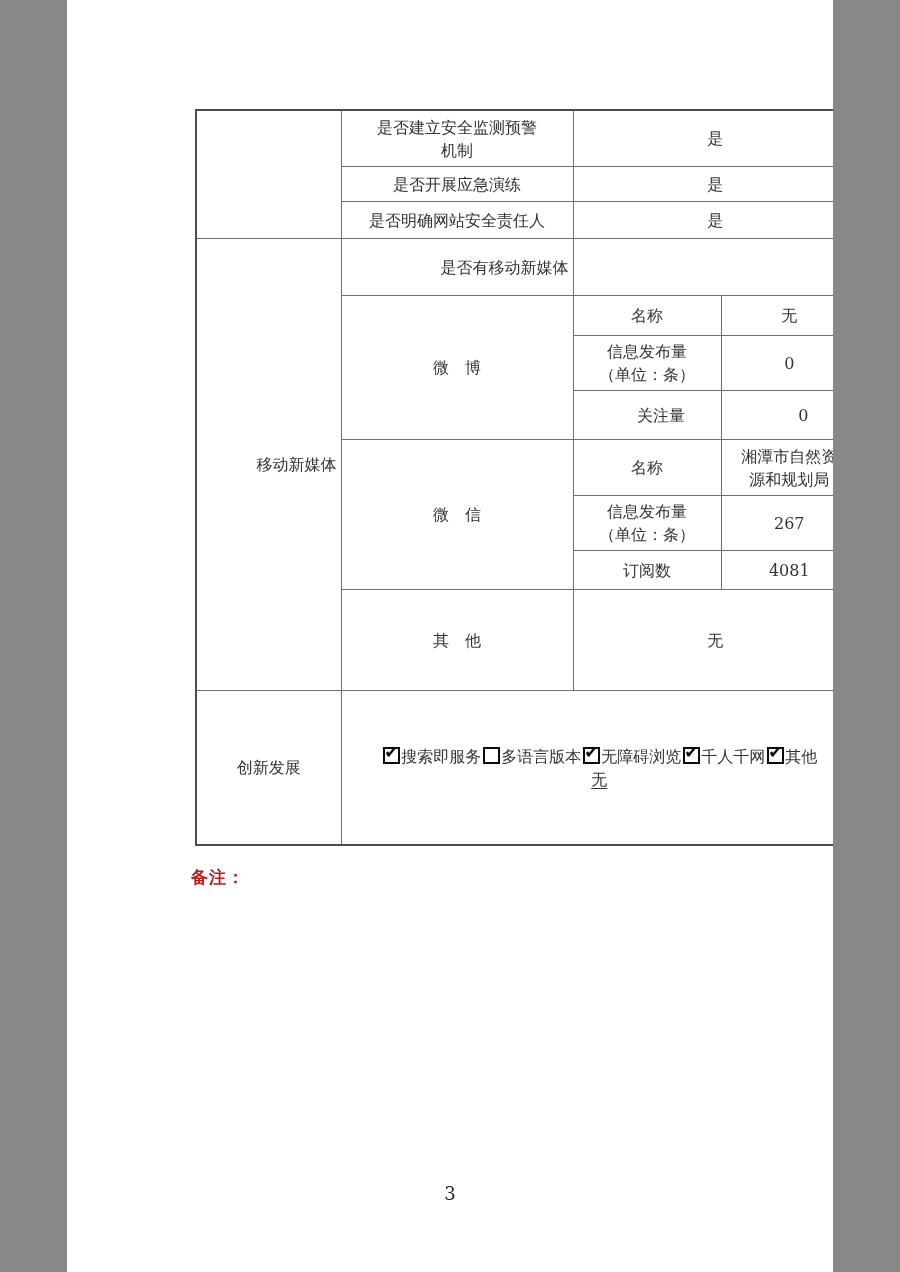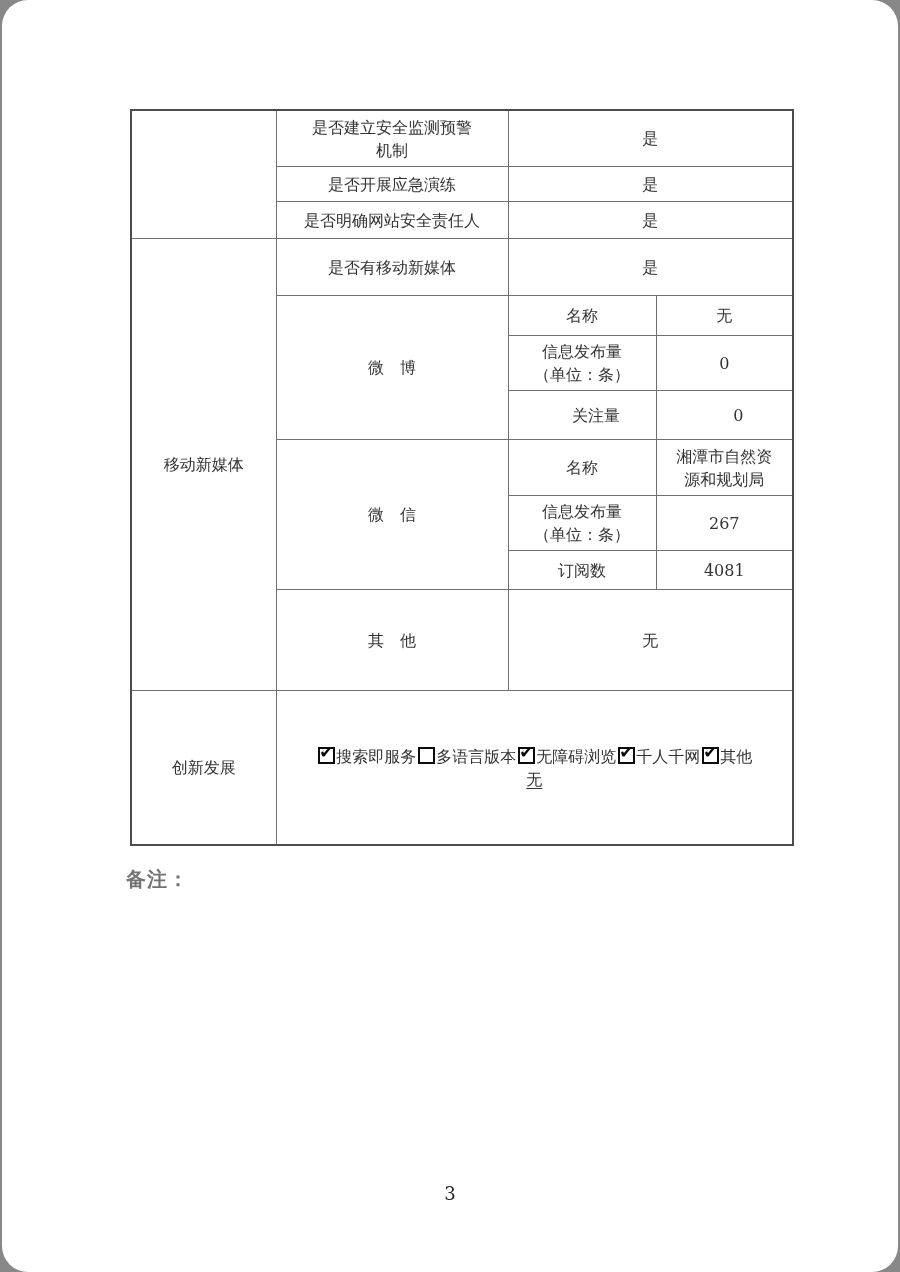--- a/index.html
+++ b/index.html
@@ -5,13 +5,12 @@
   html,body { margin:0; padding:0; background:#888; }
   .page {
     position:relative;
-    width:896px; height:1272px;
+    width:766px; height:1272px;
     margin:0 auto;
     background:#ffffff;
     font-family:"DejaVu Serif","Liberation Serif",serif;
     color:#333333;
     overflow:hidden;
-    border-radius:26px;
   }
   table.report-table {
     position:absolute; left:128px; top:109px;

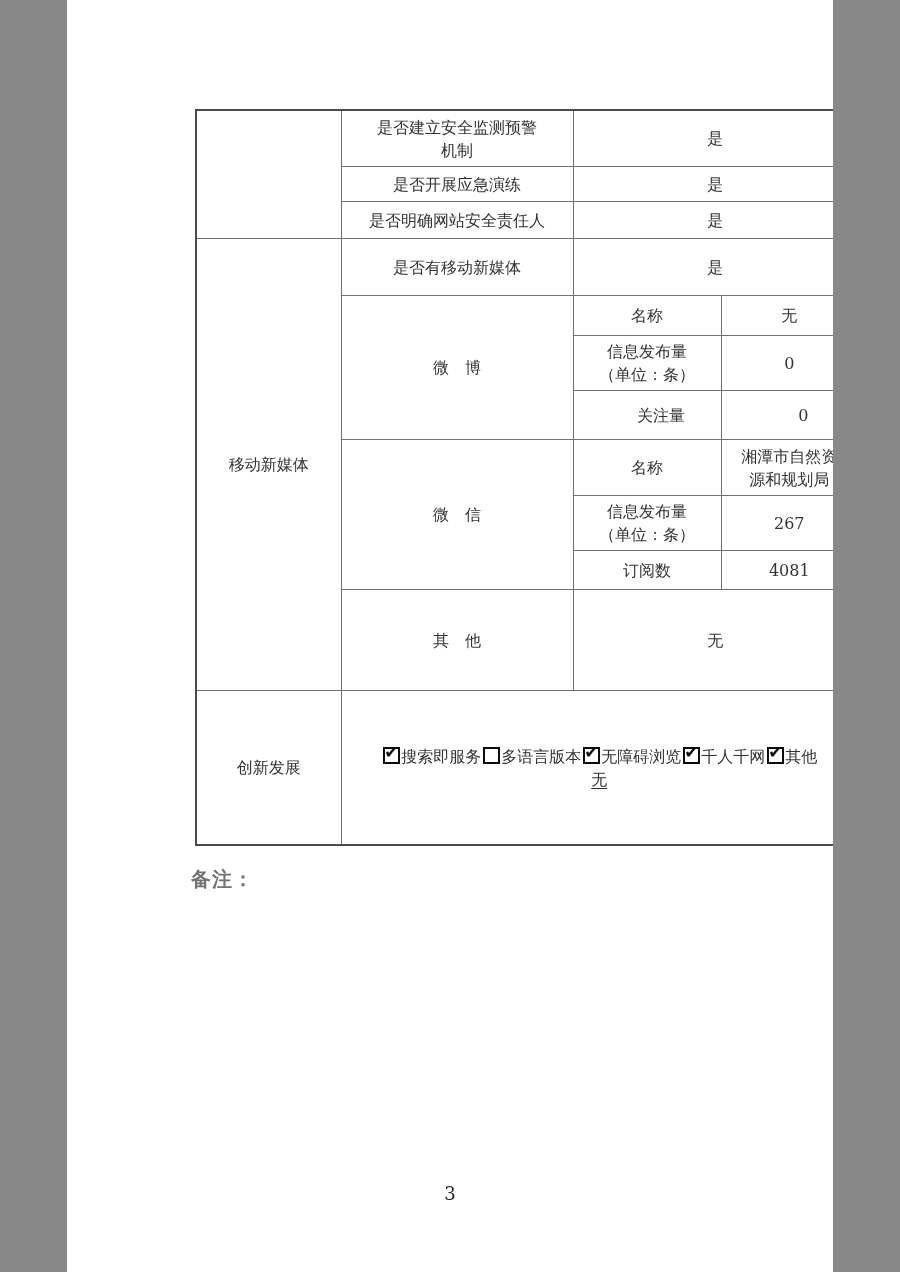--- a/index.html
+++ b/index.html
@@ -31,7 +31,7 @@
   tr.r1  td { height:51px; }
   tr.r2  td { height:30px; }
   tr.r3  td { height:32px; }
-  tr.r4  td { height:52px; }
+  tr.r4  td { height:52px;text-align:right; }
   tr.r5  td { height:35px; }
   tr.r6  td { height:50px; }
   tr.r7  td { height:44px;padding-left:32px; }

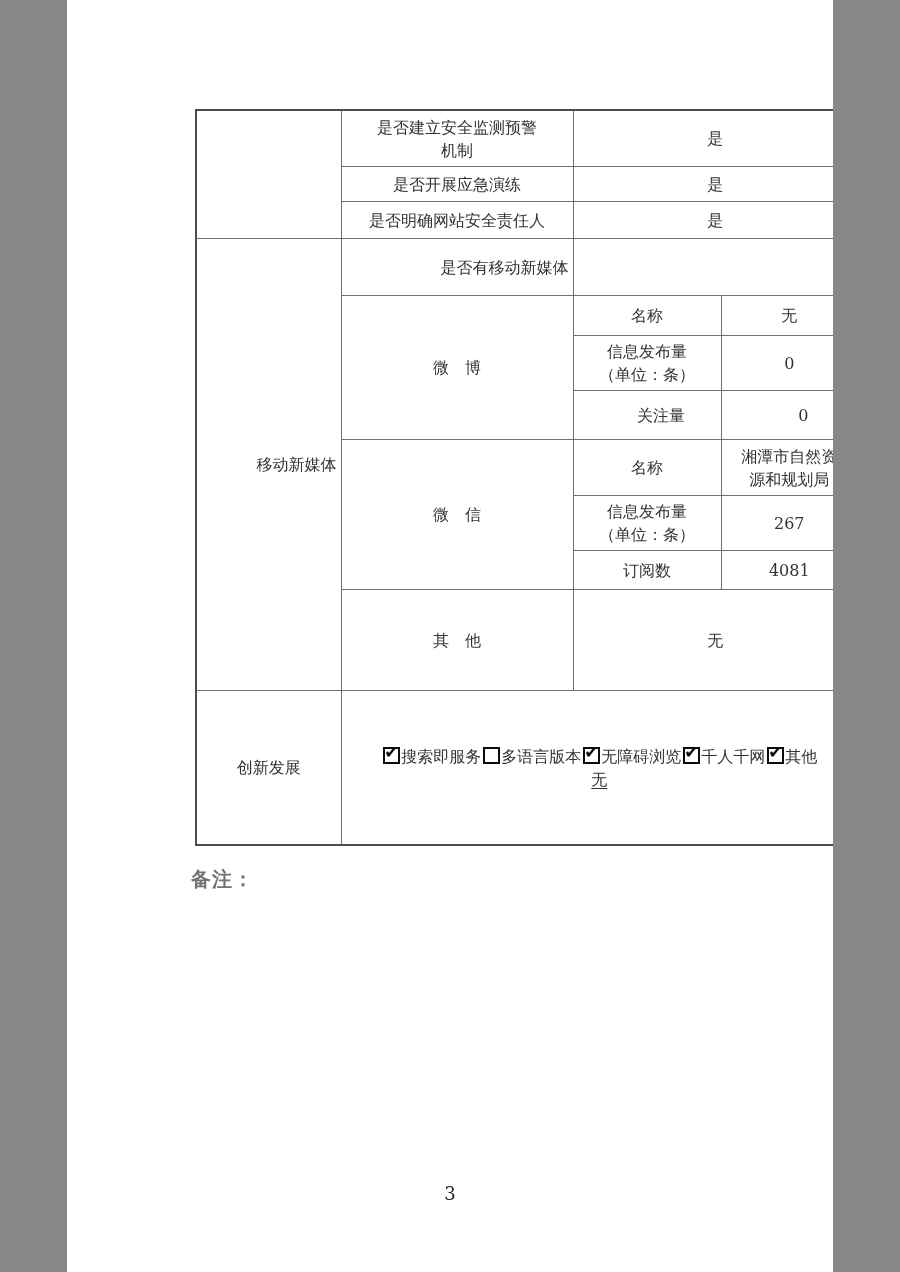--- a/index.html
+++ b/index.html
@@ -68,7 +68,7 @@
   .underlined { text-decoration:underline; text-underline-offset:3px; }
   .notes {
     position:absolute; left:124px; top:866px;
-    font-size:20px; font-weight:bold; color:#737373;
+    font-size:17px; font-weight:bold; color:#b91c1c;
     letter-spacing:1px;
   }
   .page-number {

